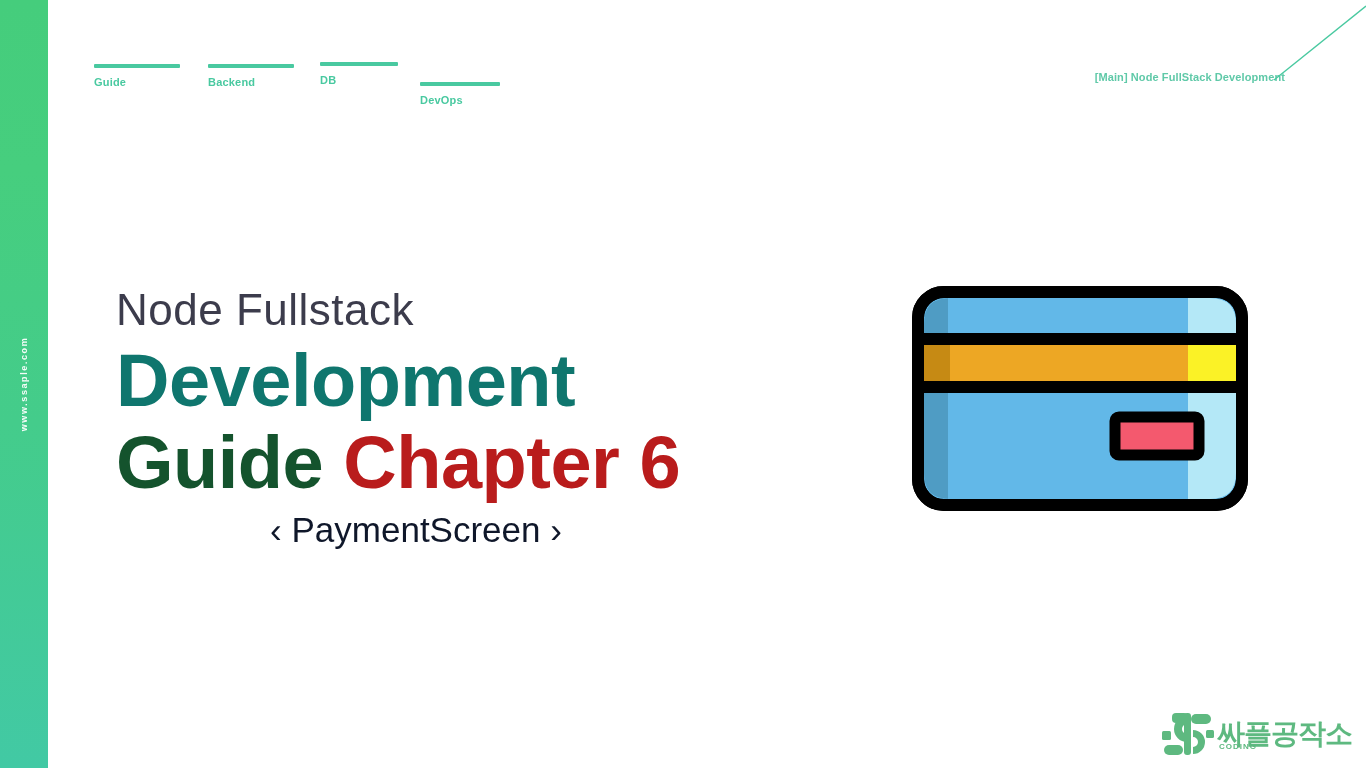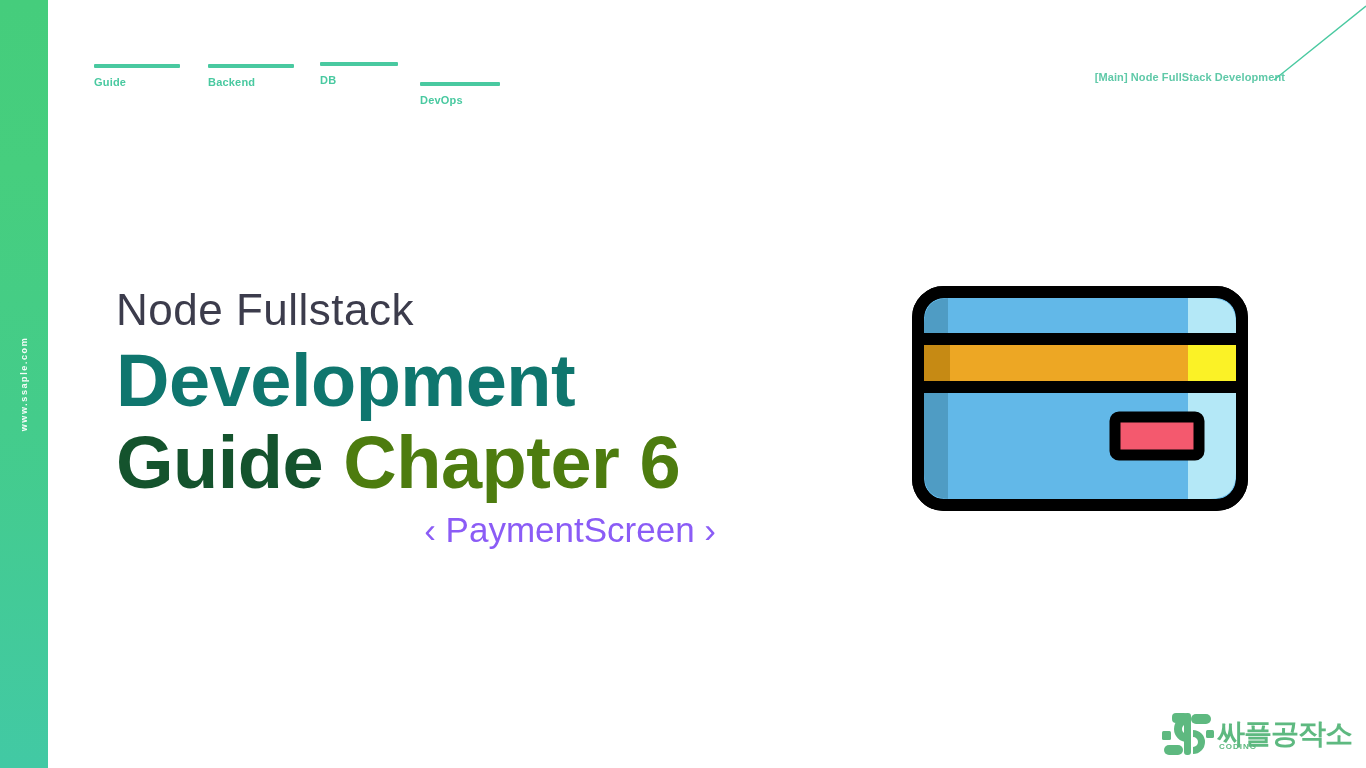--- a/index.html
+++ b/index.html
@@ -103,7 +103,7 @@
     white-space: nowrap;
   }
   .h-guide { color: #14532d; }
-  .h-chapter { color: #4d7c0f; }
+  .h-chapter { color: #b91c1c; }
   .h-sub {
     margin-top: 6px;
     font-size: 35px;

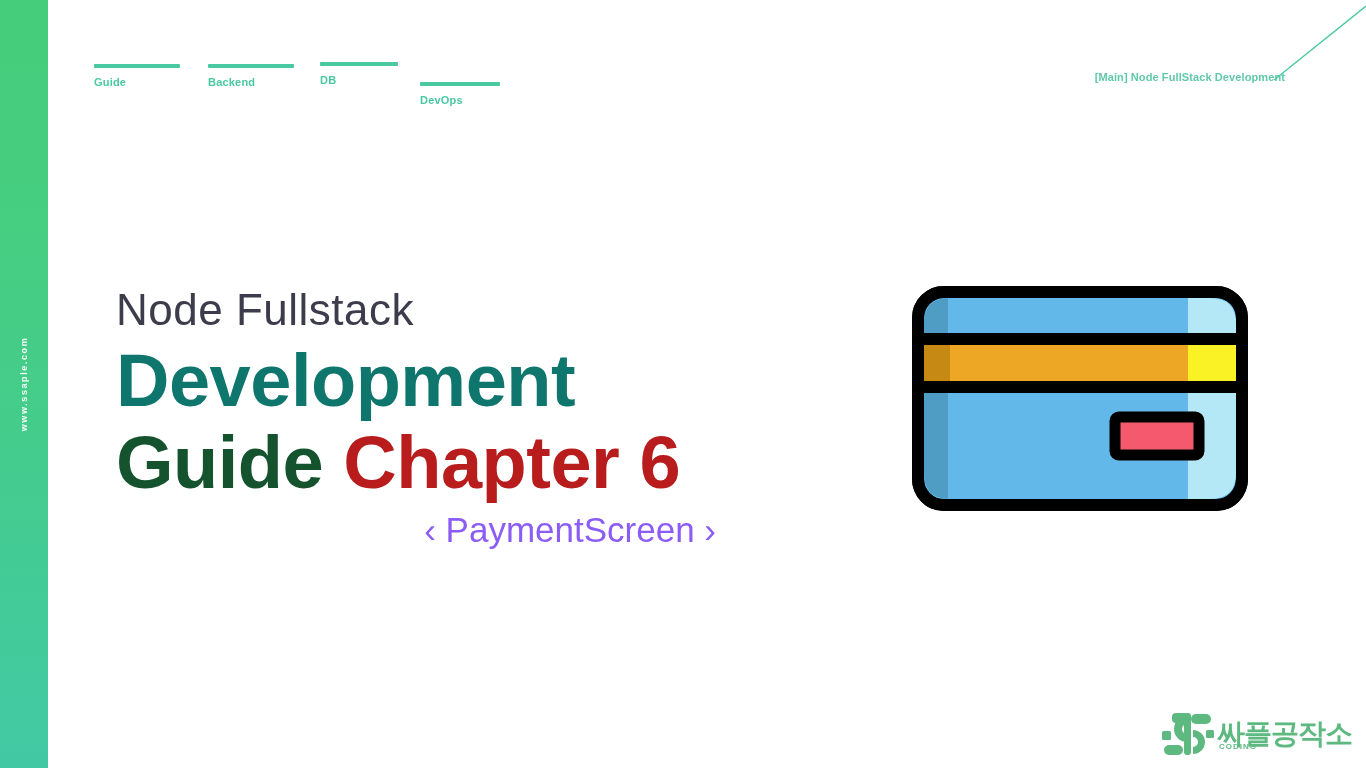--- a/index.html
+++ b/index.html
@@ -108,8 +108,8 @@
     margin-top: 6px;
     font-size: 35px;
     font-weight: 400;
-    color: #8b5cf6;
-    text-align: right;
+    color: #0f172a;
+    text-align: center;
     width: 600px;
     margin-left: 0px;
     white-space: nowrap;

